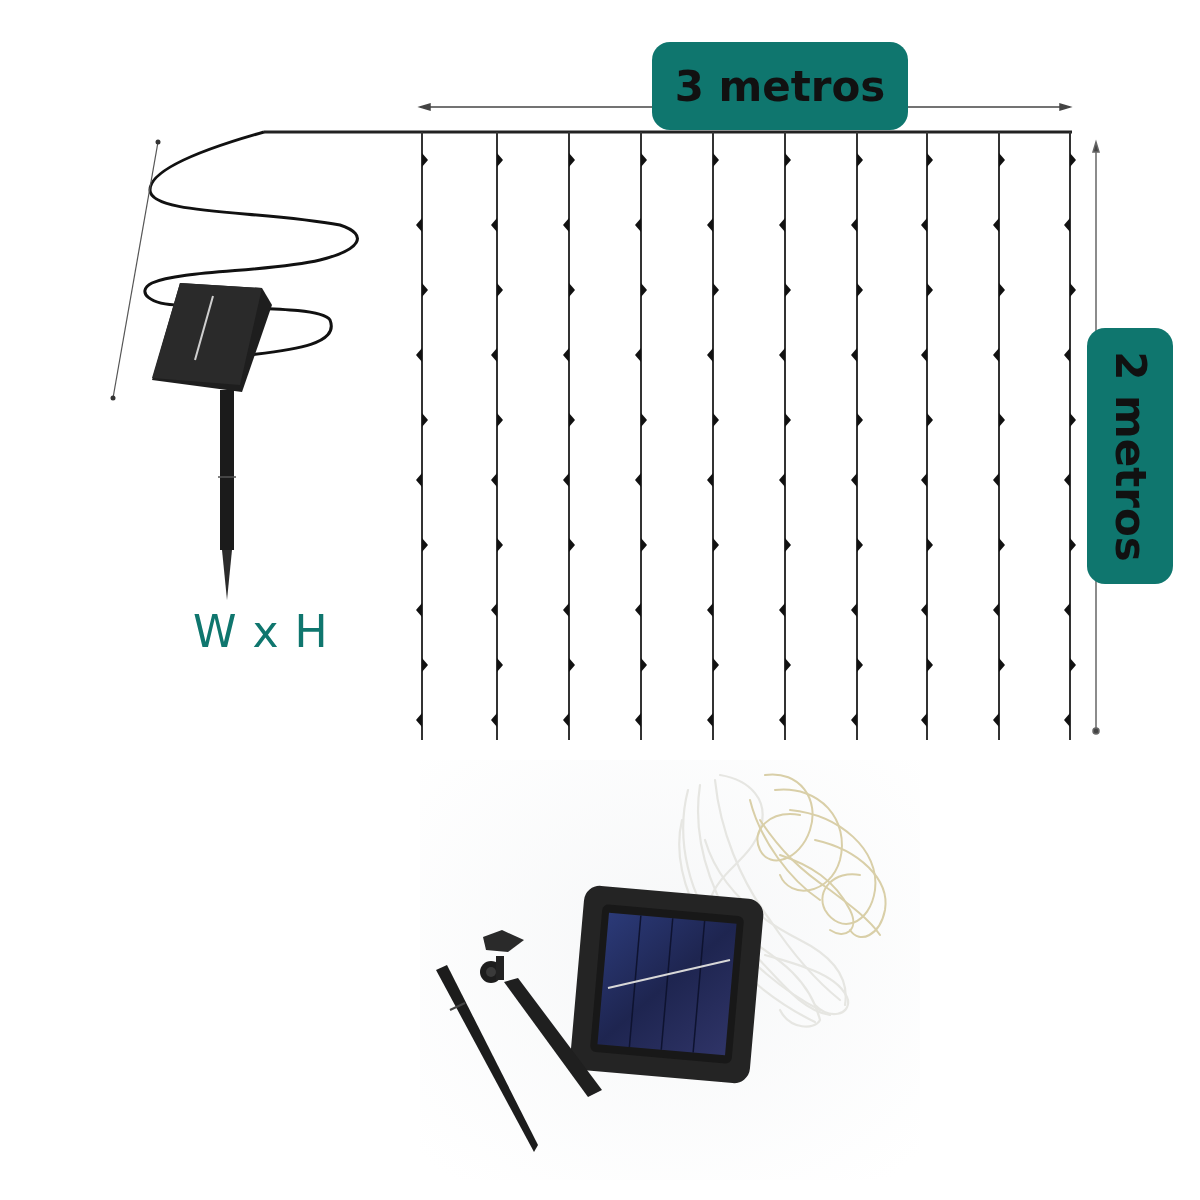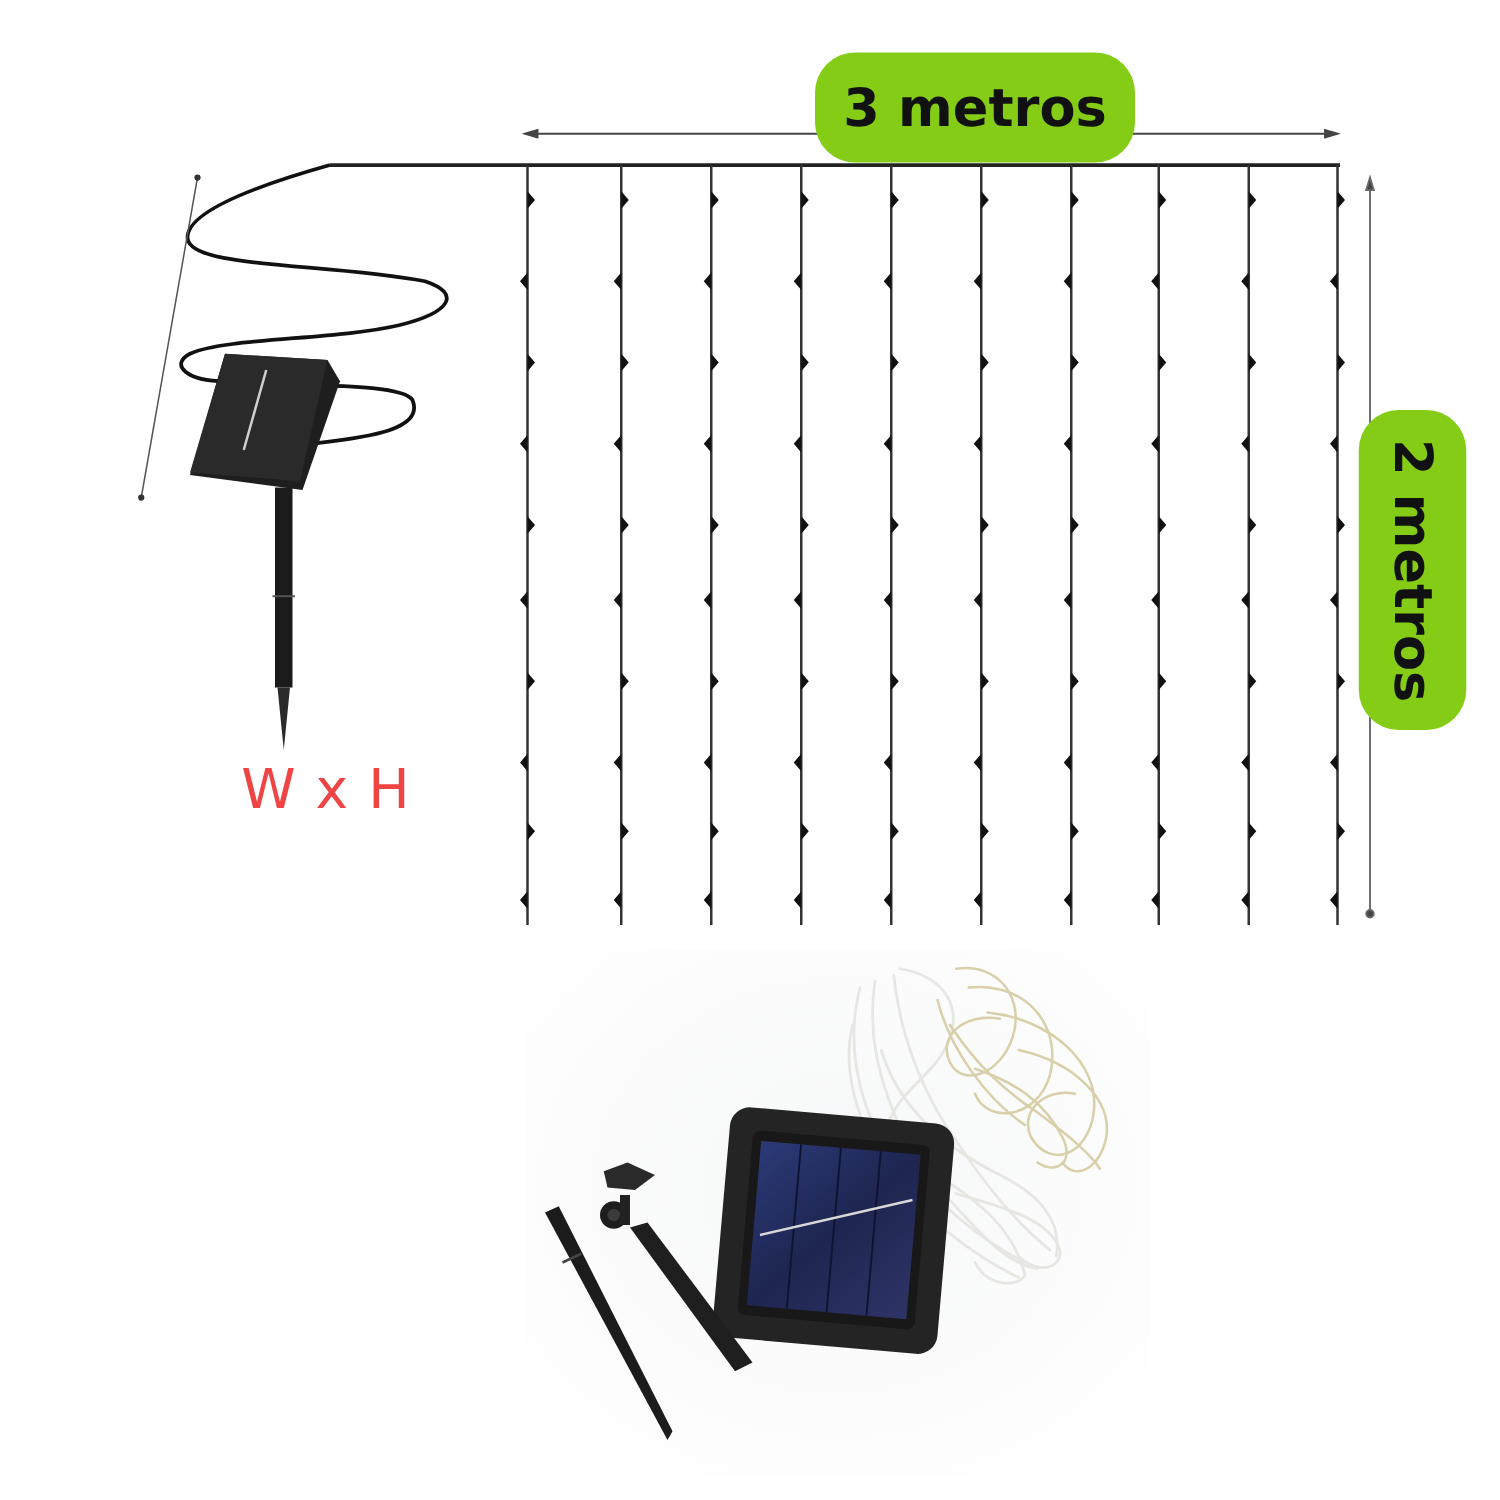--- a/index.html
+++ b/index.html
@@ -6,7 +6,7 @@
   body { width:1200px; height:1200px; position:relative; overflow:hidden; font-family:"DejaVu Sans", sans-serif; }
   .diagram { position:absolute; left:0; top:0; width:1200px; height:760px; }
   .label-box {
-    position:absolute; background:#84cc16; border-radius:32px;
+    position:absolute; background:#0f766e; border-radius:18px;
     font-family:"DejaVu Sans", sans-serif; font-weight:bold; color:#111;
     display:flex; align-items:center; justify-content:center;
   }

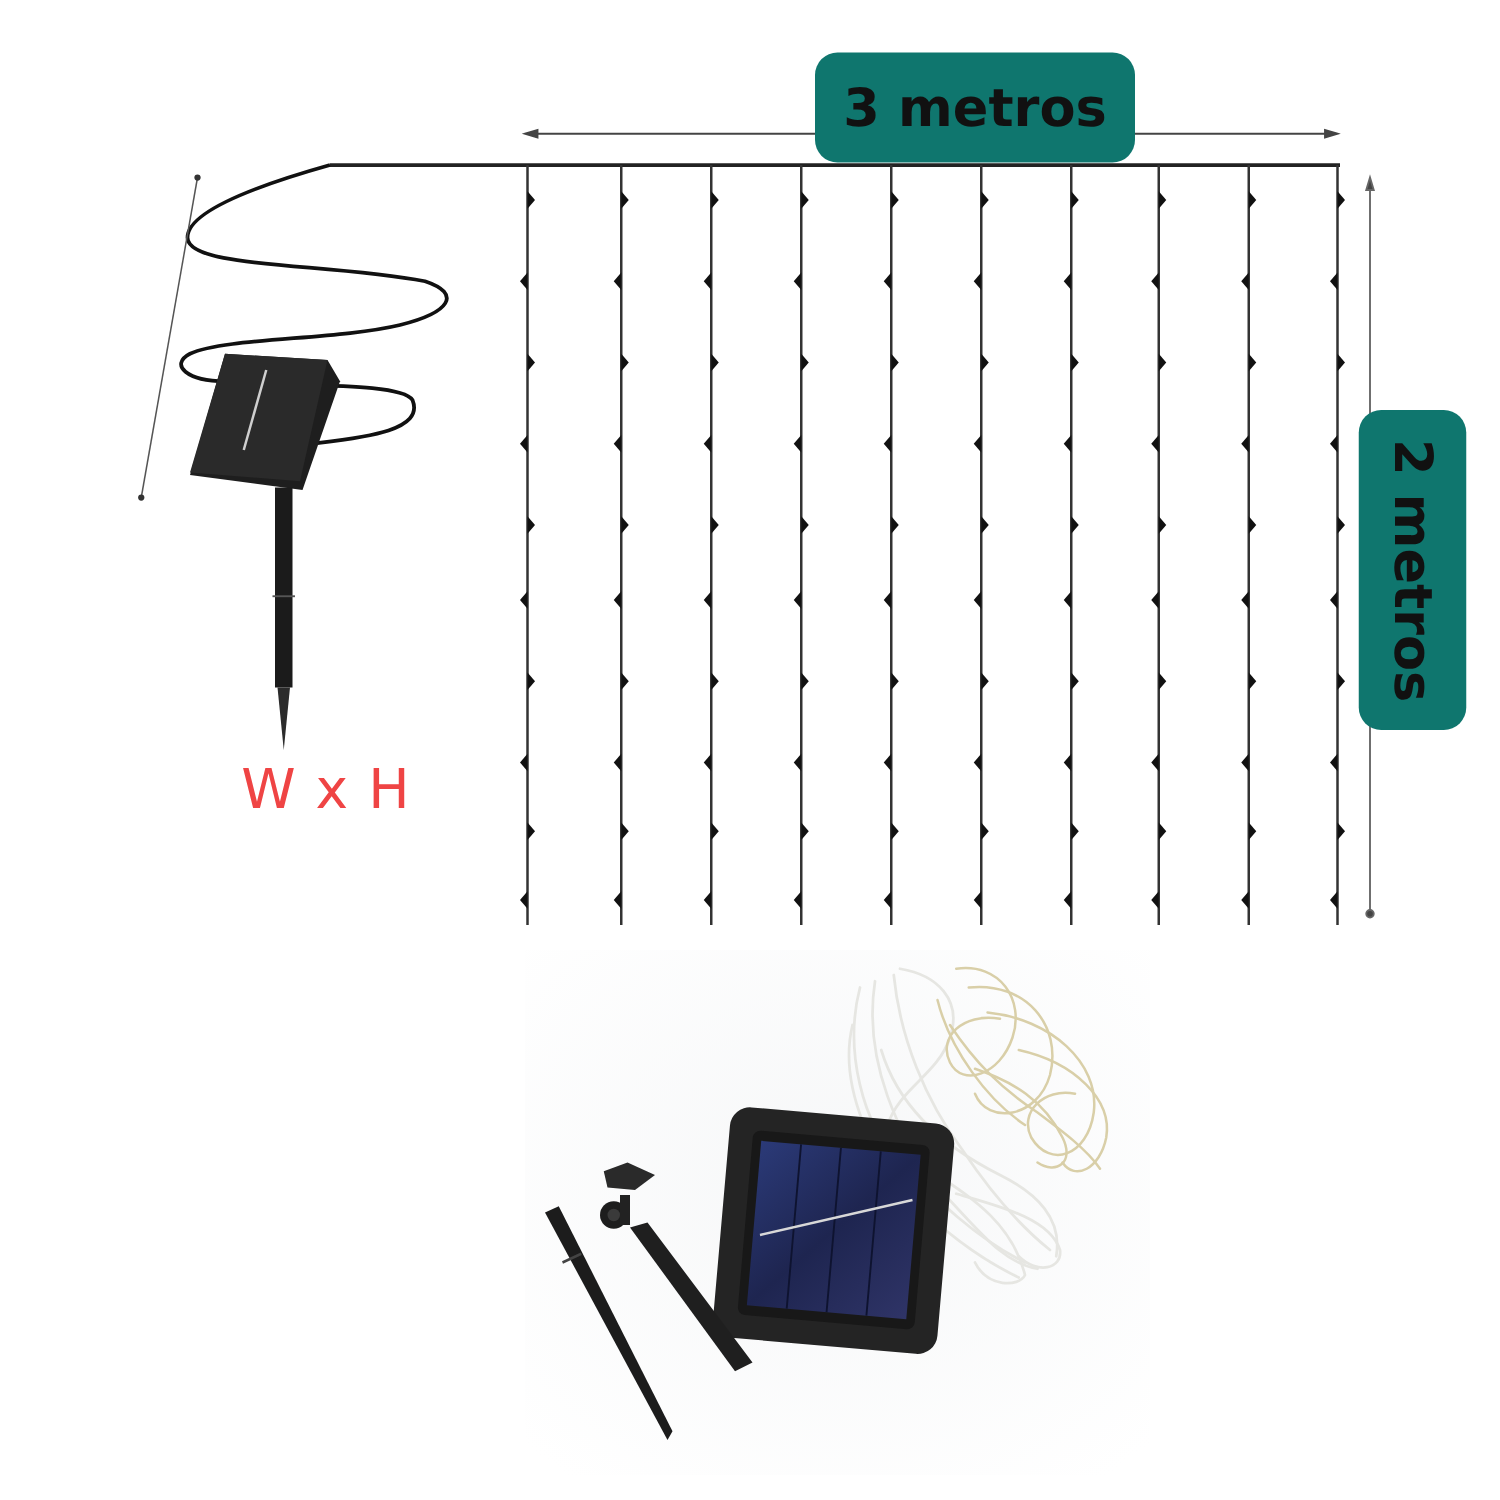--- a/index.html
+++ b/index.html
@@ -13,7 +13,7 @@
   .label-width { left:652px; top:42px; width:256px; height:88px; font-size:42px; }
   .label-height { left:1087px; top:328px; width:86px; height:256px; }
   .label-height span { display:block; transform:rotate(90deg); white-space:nowrap; font-size:42px; }
-  .wxh { position:absolute; left:193px; top:606px; font-family:"DejaVu Sans", sans-serif; font-size:44px; color:#ef4444; letter-spacing:1px; }
+  .wxh { position:absolute; left:193px; top:606px; font-family:"DejaVu Sans", sans-serif; font-size:44px; color:#0f766e; letter-spacing:1px; }
   .photo { position:absolute; left:420px; top:760px; width:500px; height:420px; }
 </style>
 </head>

